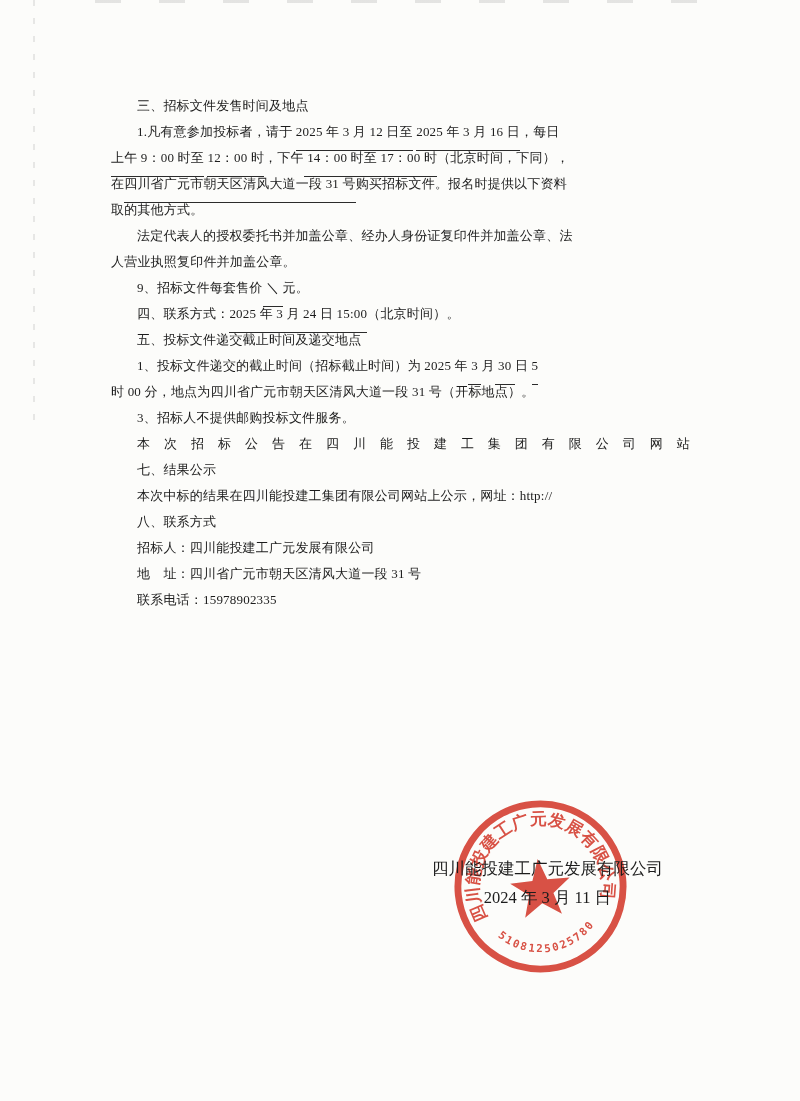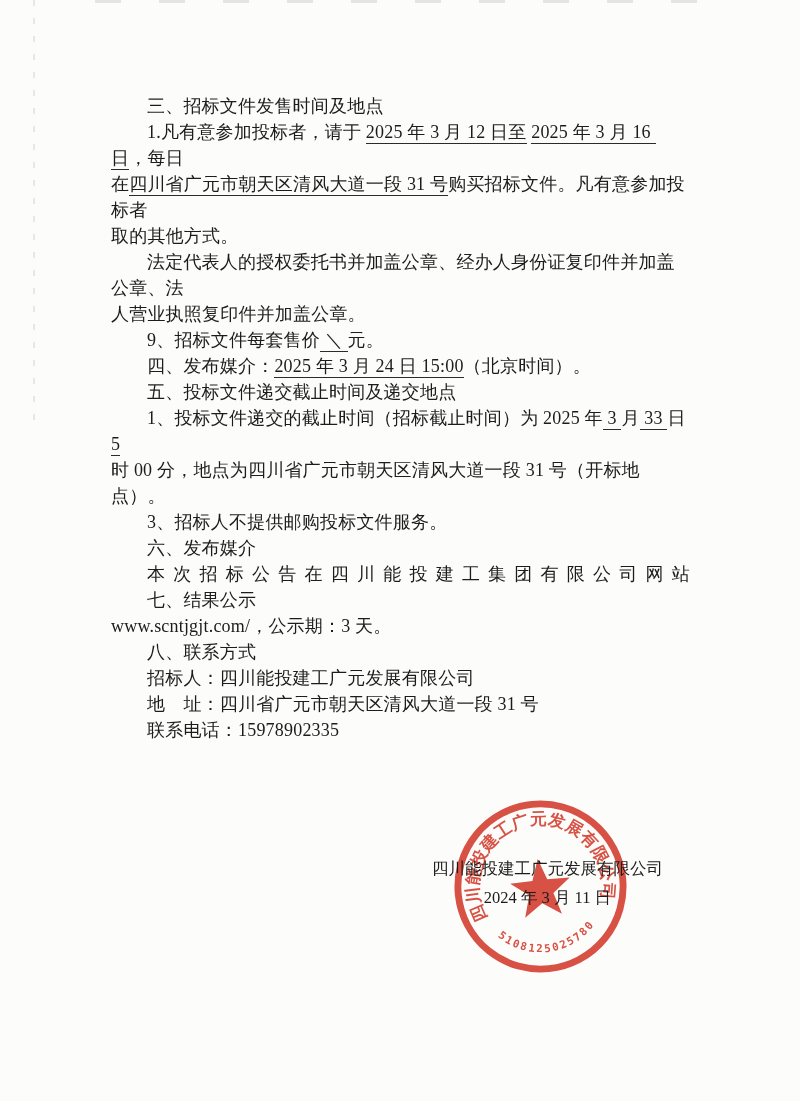--- a/index.html
+++ b/index.html
@@ -27,7 +27,7 @@
 
   .doc {
     position: absolute; left: 111px; top: 93px; width: 579px;
-    font-size: 18px; line-height: 26px;
+    font-size: 13px; line-height: 26px;
     letter-spacing: 0.2px;
     z-index: 2;
   }

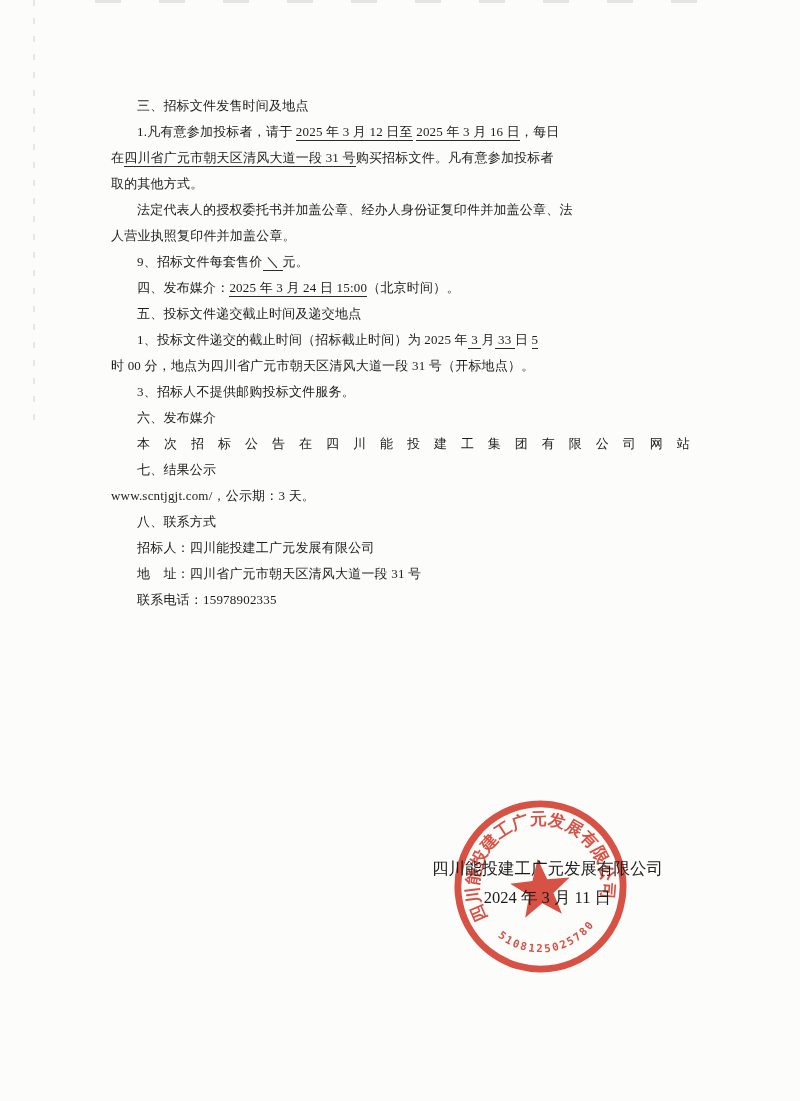--- a/index.html
+++ b/index.html
@@ -34,7 +34,7 @@
   .line { white-space: pre-wrap; }
   .line.ind { text-indent: 2em; }
   .line.stretch { text-align: justify; text-align-last: justify; }
-  .u { border-bottom: 1px solid #2b2b2b; padding-bottom: 1px; }
+  .u { border-bottom: 1px solid #2b2b2b; padding-bottom: 11px; }
 
   .sig {
     position: absolute; left: 380px; top: 854px; width: 335px;

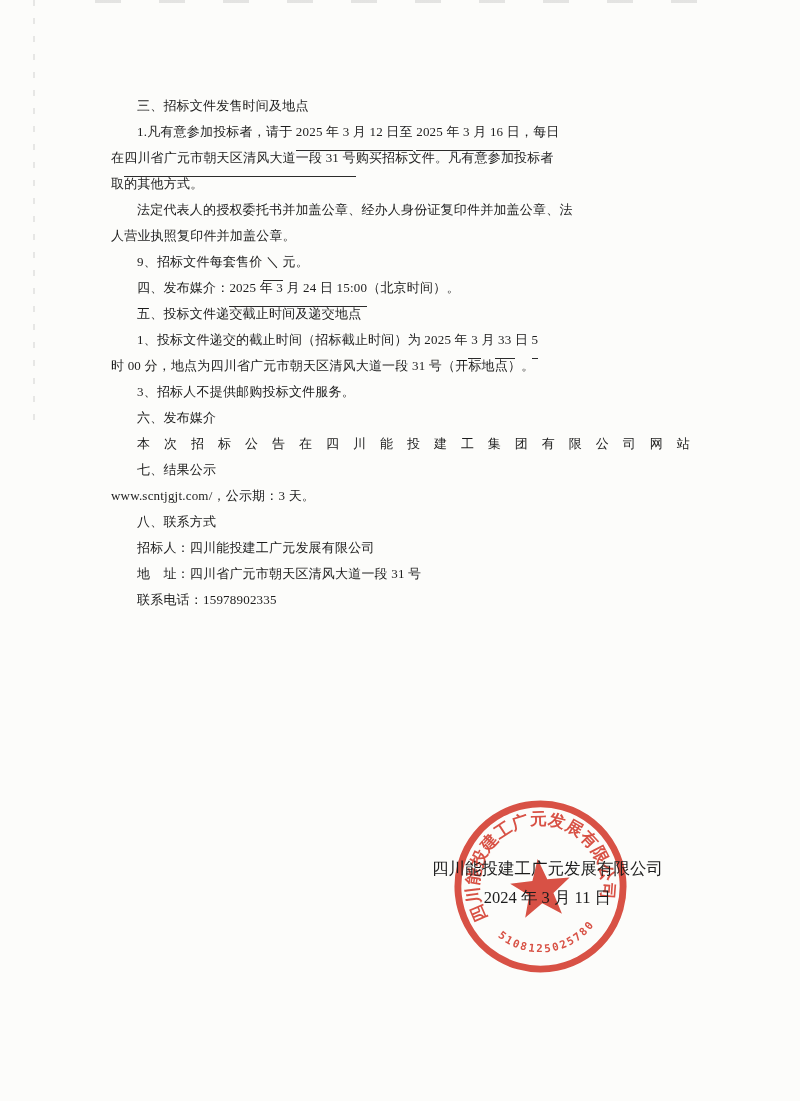--- a/index.html
+++ b/index.html
@@ -62,6 +62,7 @@
   <div class="doc">
       <div class="line ind"><span>三、招标文件发售时间及地点</span></div>
       <div class="line ind"><span>1.凡有意参加投标者，请于 </span><span class="u">2025 年 3 月 12 日至</span><span> </span><span class="u">2025 年 3 月 16 日</span><span>，每日</span></div>
+      <div class="line"><span class="u">上午 9：00 时至</span><span> </span><span class="u">12：00 时</span><span>，下午</span><span class="u"> 14：00 时至 17：00 时</span><span>（北京时间，下同），</span></div>
       <div class="line"><span>在</span><span class="u">四川省广元市朝天区清风大道一段 31 号</span><span>购买招标文件。凡有意参加投标者</span></div>
       <div class="line"><span>取的其他方式。</span></div>
       <div class="line ind"><span>法定代表人的授权委托书并加盖公章、经办人身份证复印件并加盖公章、法</span></div>

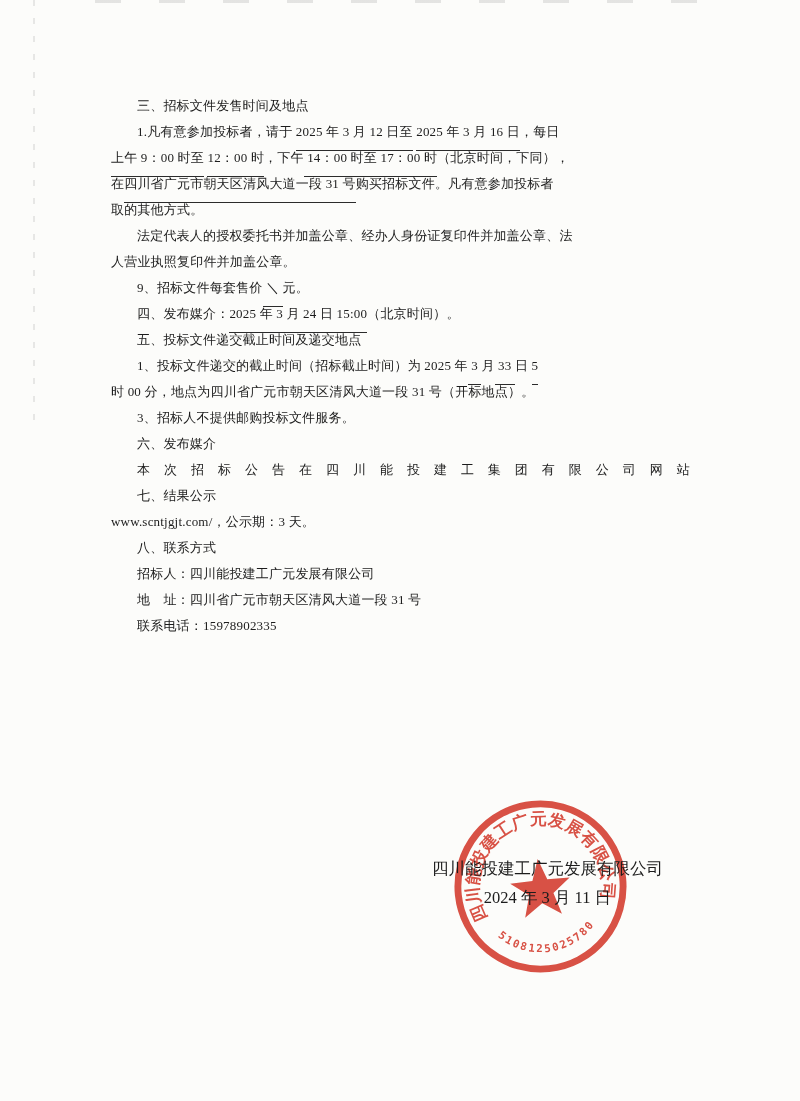--- a/index.html
+++ b/index.html
@@ -63,7 +63,7 @@
       <div class="line ind"><span>三、招标文件发售时间及地点</span></div>
       <div class="line ind"><span>1.凡有意参加投标者，请于 </span><span class="u">2025 年 3 月 12 日至</span><span> </span><span class="u">2025 年 3 月 16 日</span><span>，每日</span></div>
       <div class="line"><span class="u">上午 9：00 时至</span><span> </span><span class="u">12：00 时</span><span>，下午</span><span class="u"> 14：00 时至 17：00 时</span><span>（北京时间，下同），</span></div>
-      <div class="line"><span>在</span><span class="u">四川省广元市朝天区清风大道一段 31 号</span><span>购买招标文件。凡有意参加投标者</span></div>
+      <div class="line"><span>在</span><span class="u">四川省广元市朝天区清风大道一段 31 号</span><span>购买招标文件。报名时提供以下资料</span></div>
       <div class="line"><span>取的其他方式。</span></div>
       <div class="line ind"><span>法定代表人的授权委托书并加盖公章、经办人身份证复印件并加盖公章、法</span></div>
       <div class="line"><span>人营业执照复印件并加盖公章。</span></div>

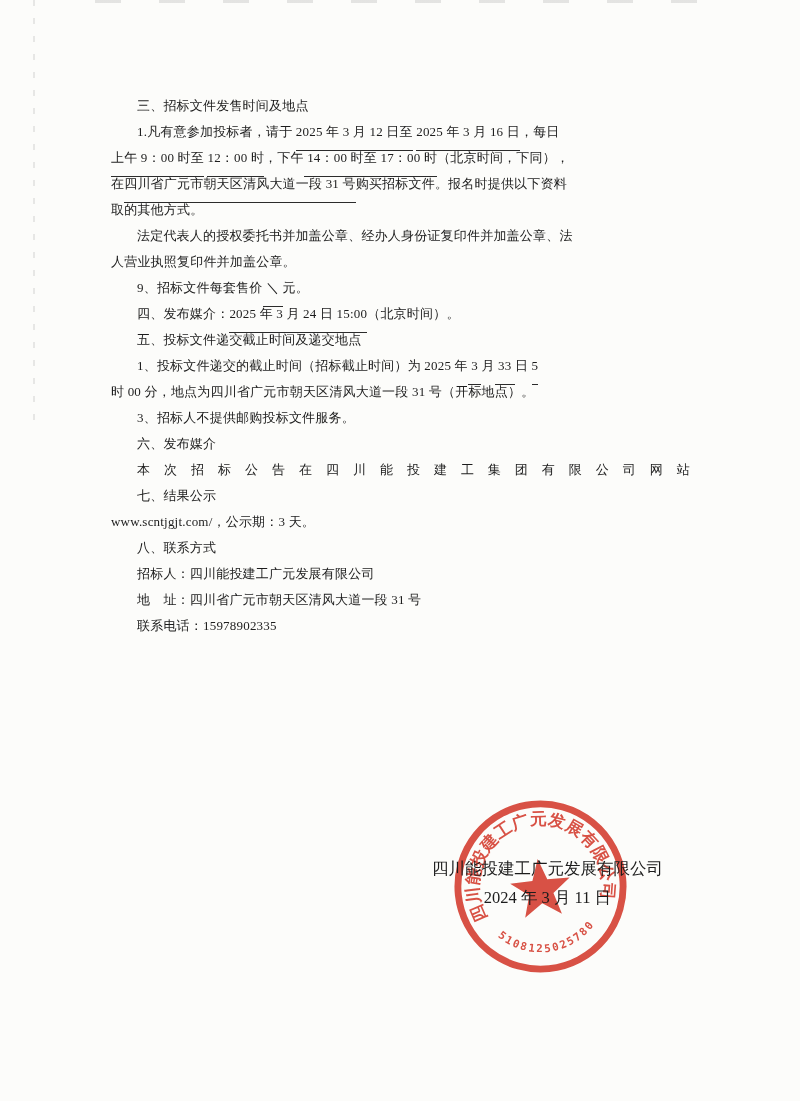--- a/index.html
+++ b/index.html
@@ -68,7 +68,7 @@
       <div class="line ind"><span>法定代表人的授权委托书并加盖公章、经办人身份证复印件并加盖公章、法</span></div>
       <div class="line"><span>人营业执照复印件并加盖公章。</span></div>
       <div class="line ind"><span>9、招标文件每套售价</span><span class="u"> ＼ </span><span>元。</span></div>
-      <div class="line ind"><span>四、发布媒介：</span><span class="u">2025 年 3 月 24 日 15:00</span><span>（北京时间）。</span></div>
+      <div class="line ind"><span>四、联系方式：</span><span class="u">2025 年 3 月 24 日 15:00</span><span>（北京时间）。</span></div>
       <div class="line ind"><span>五、投标文件递交截止时间及递交地点</span></div>
       <div class="line ind"><span>1、投标文件递交的截止时间（招标截止时间）为 2025 年</span><span class="u"> 3 </span><span>月</span><span class="u"> 33 </span><span>日 </span><span class="u">5</span></div>
       <div class="line"><span>时 00 分，地点为四川省广元市朝天区清风大道一段 31 号（开标地点）。</span></div>

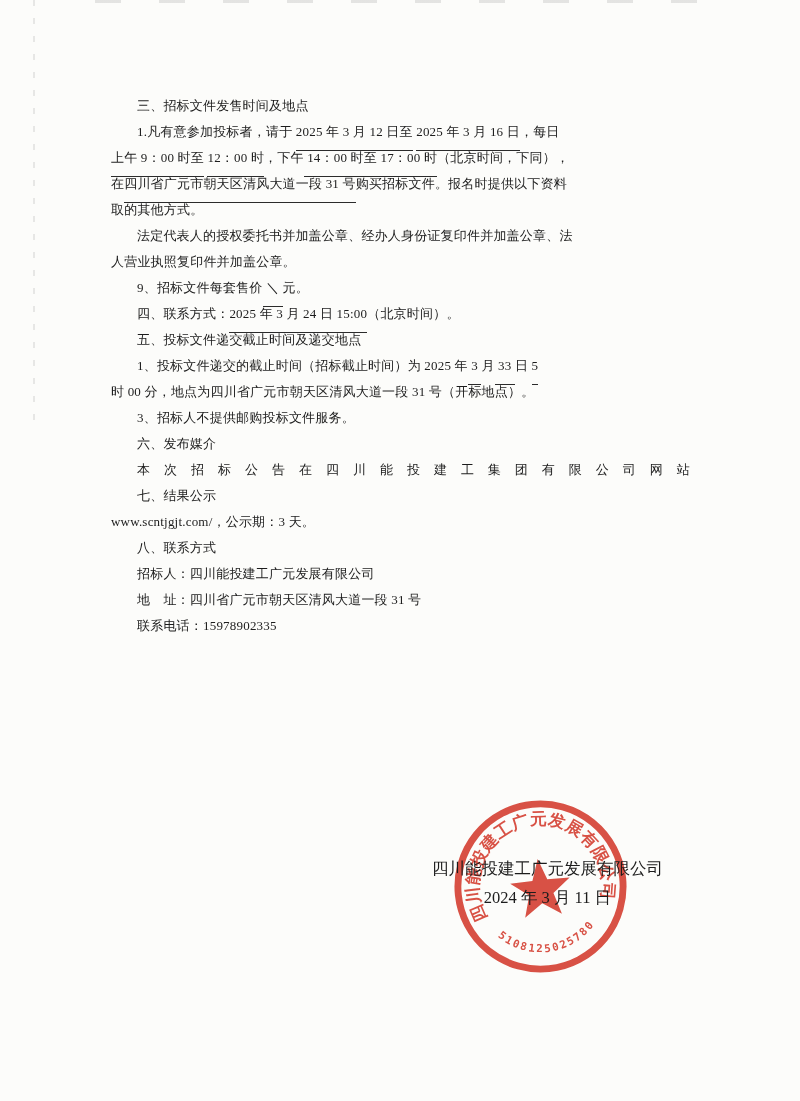--- a/index.html
+++ b/index.html
@@ -70,7 +70,7 @@
       <div class="line ind"><span>9、招标文件每套售价</span><span class="u"> ＼ </span><span>元。</span></div>
       <div class="line ind"><span>四、联系方式：</span><span class="u">2025 年 3 月 24 日 15:00</span><span>（北京时间）。</span></div>
       <div class="line ind"><span>五、投标文件递交截止时间及递交地点</span></div>
-      <div class="line ind"><span>1、投标文件递交的截止时间（招标截止时间）为 2025 年</span><span class="u"> 3 </span><span>月</span><span class="u"> 33 </span><span>日 </span><span class="u">5</span></div>
+      <div class="line ind"><span>1、投标文件递交的截止时间（招标截止时间）为 2025 年</span><span class="u"> 3 </span><span>月</span><span class="u"> 30 </span><span>日 </span><span class="u">5</span></div>
       <div class="line"><span>时 00 分，地点为四川省广元市朝天区清风大道一段 31 号（开标地点）。</span></div>
       <div class="line ind"><span>3、招标人不提供邮购投标文件服务。</span></div>
       <div class="line ind"><span>六、发布媒介</span></div>

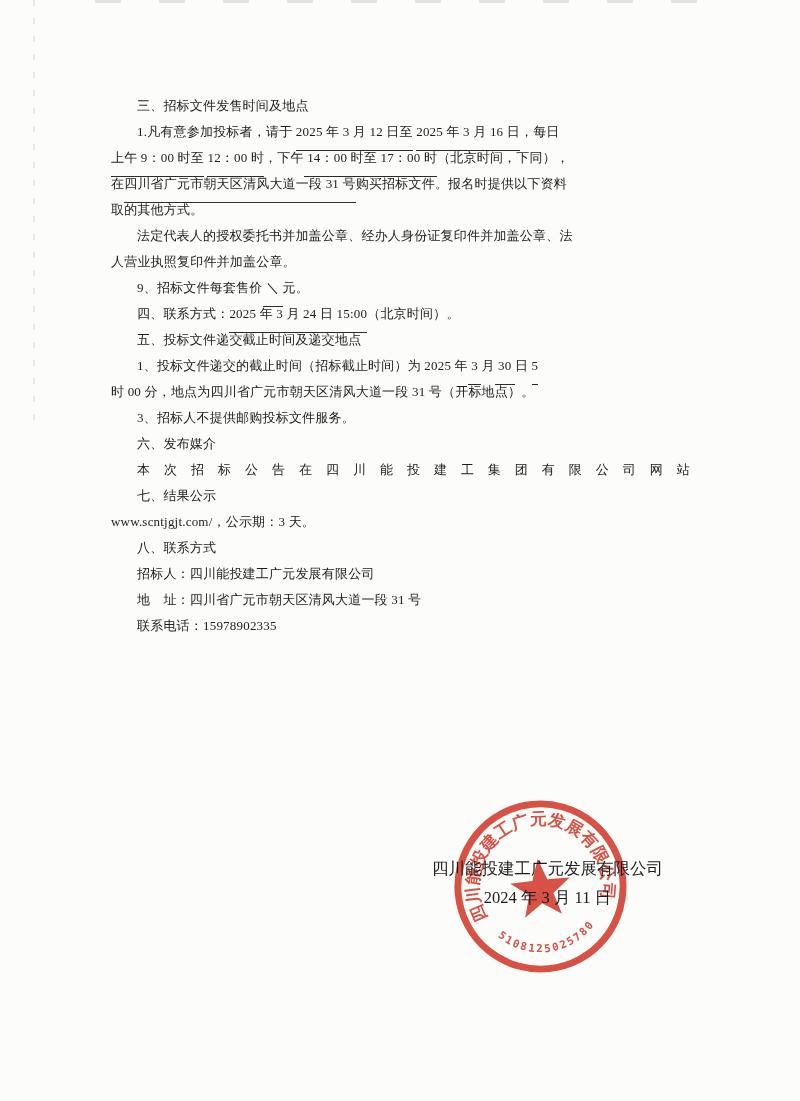--- a/index.html
+++ b/index.html
@@ -73,7 +73,6 @@
       <div class="line ind"><span>1、投标文件递交的截止时间（招标截止时间）为 2025 年</span><span class="u"> 3 </span><span>月</span><span class="u"> 30 </span><span>日 </span><span class="u">5</span></div>
       <div class="line"><span>时 00 分，地点为四川省广元市朝天区清风大道一段 31 号（开标地点）。</span></div>
       <div class="line ind"><span>3、招标人不提供邮购投标文件服务。</span></div>
-      <div class="line ind"><span>六、发布媒介</span></div>
       <div class="line ind stretch"><span>本 次 招 标 公 告 在 四 川 能 投 建 工 集 团 有 限 公 司 网 站</span></div>
       <div class="line ind"><span>七、结果公示</span></div>
       <div class="line"><span>www.scntjgjt.com/，公示期：3 天。</span></div>

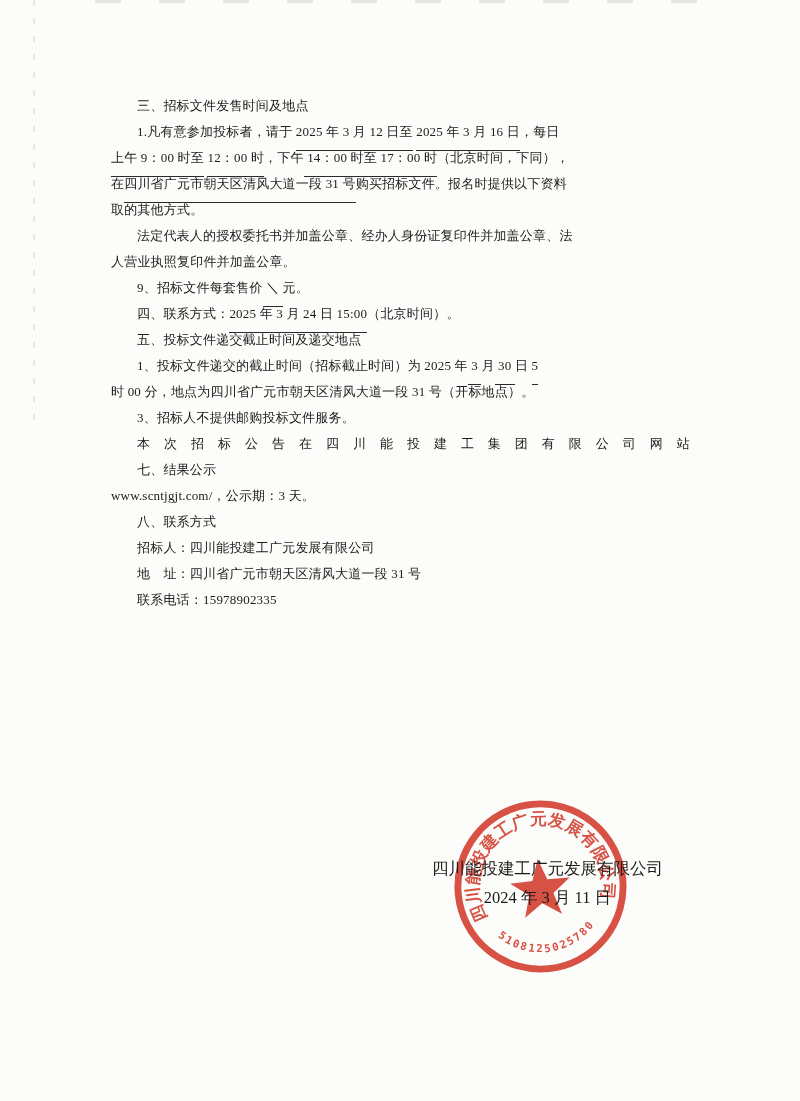--- a/index.html
+++ b/index.html
@@ -75,6 +75,7 @@
       <div class="line ind"><span>3、招标人不提供邮购投标文件服务。</span></div>
       <div class="line ind stretch"><span>本 次 招 标 公 告 在 四 川 能 投 建 工 集 团 有 限 公 司 网 站</span></div>
       <div class="line ind"><span>七、结果公示</span></div>
+      <div class="line ind"><span>本次中标的结果在四川能投建工集团有限公司网站上公示，网址：http://</span></div>
       <div class="line"><span>www.scntjgjt.com/，公示期：3 天。</span></div>
       <div class="line ind"><span>八、联系方式</span></div>
       <div class="line ind"><span>招标人：四川能投建工广元发展有限公司</span></div>

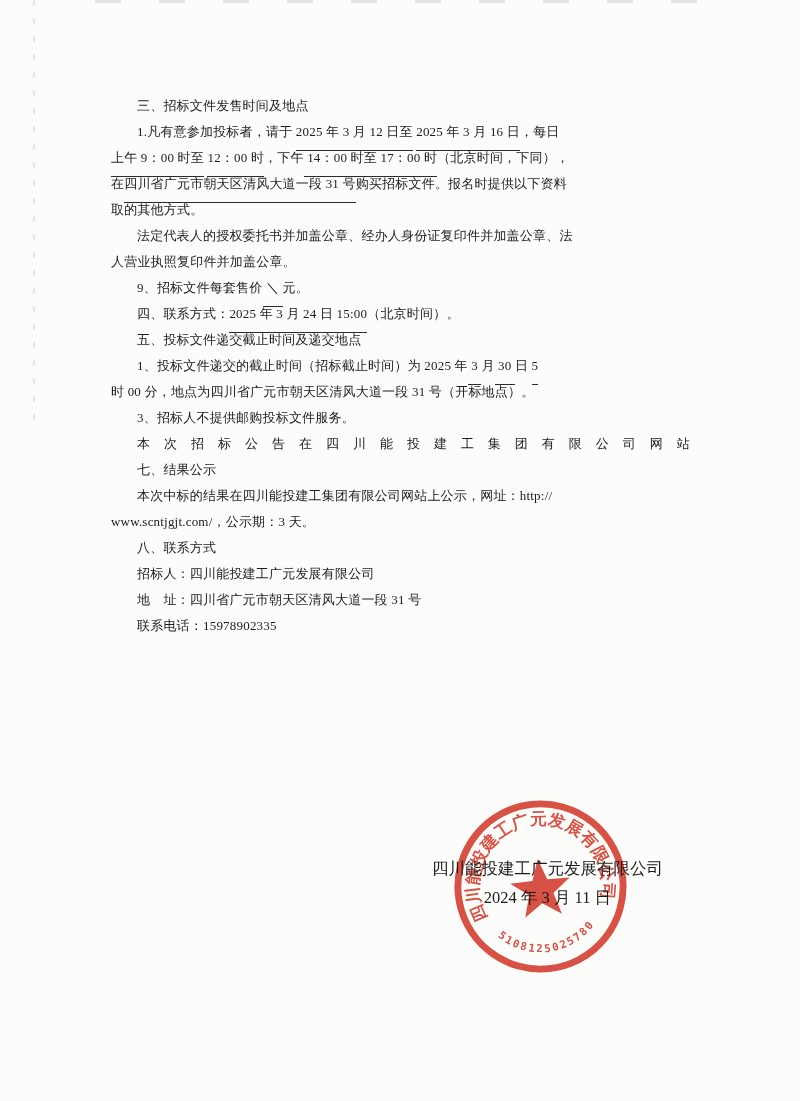--- a/index.html
+++ b/index.html
@@ -76,7 +76,6 @@
       <div class="line ind stretch"><span>本 次 招 标 公 告 在 四 川 能 投 建 工 集 团 有 限 公 司 网 站</span></div>
       <div class="line ind"><span>七、结果公示</span></div>
       <div class="line ind"><span>本次中标的结果在四川能投建工集团有限公司网站上公示，网址：http://</span></div>
-      <div class="line"><span>www.scntjgjt.com/，公示期：3 天。</span></div>
       <div class="line ind"><span>八、联系方式</span></div>
       <div class="line ind"><span>招标人：四川能投建工广元发展有限公司</span></div>
       <div class="line ind"><span>地　址：四川省广元市朝天区清风大道一段 31 号</span></div>

